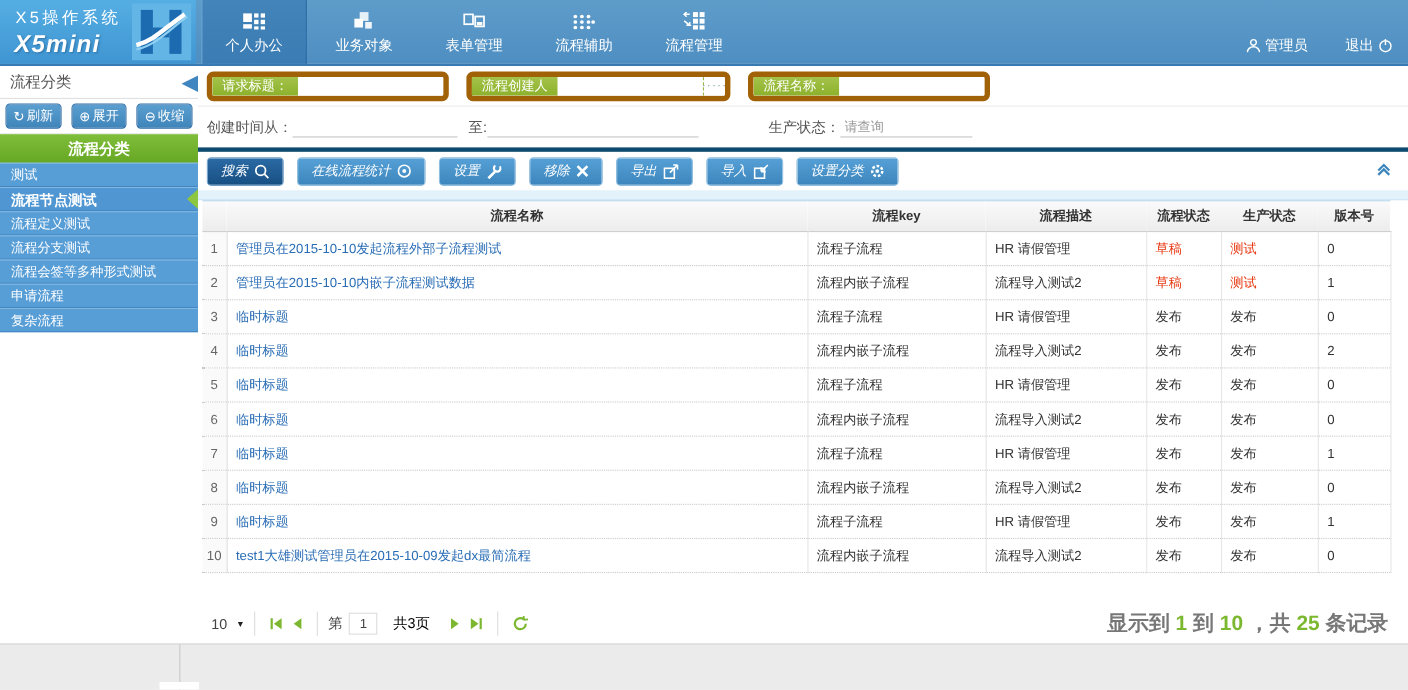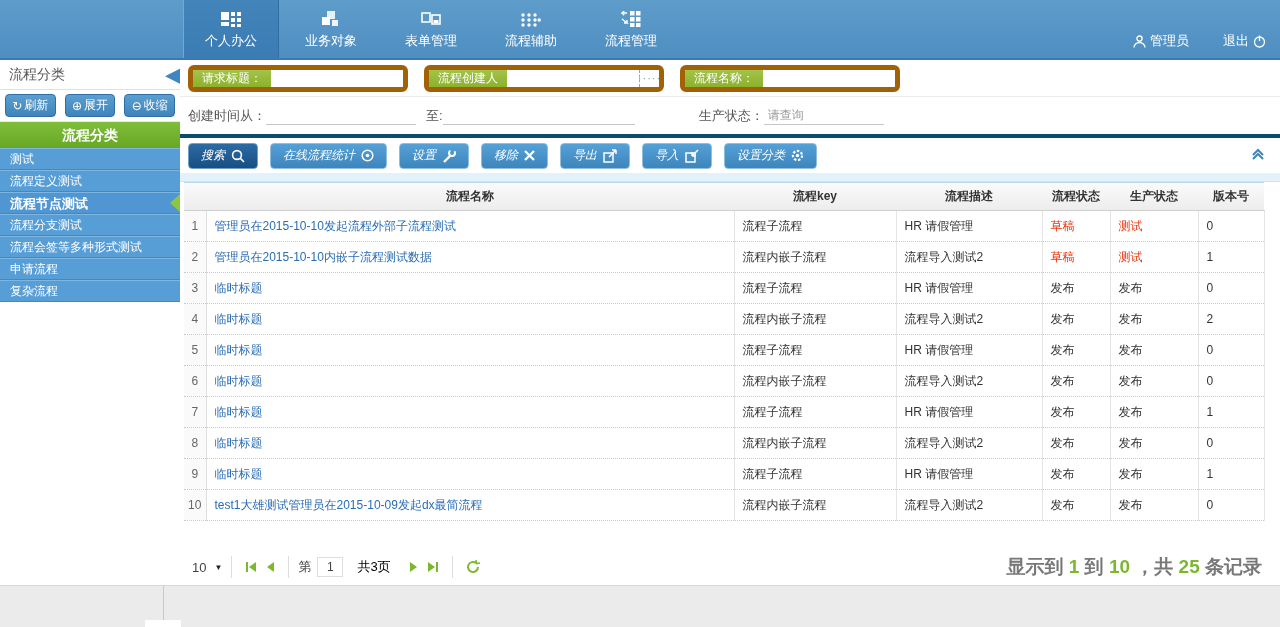--- a/index.html
+++ b/index.html
@@ -102,6 +102,18 @@
 <body>
 
 <div class="header">
+  <div class="logo">
+    <div class="logo-t1">X5操作系统</div>
+    <div class="logo-t2">X5mini</div>
+    <svg class="logo-mark" viewBox="0 0 54 52">
+      <rect x="0" y="0" width="54" height="52" fill="#63b5e6"></rect>
+      <rect x="8" y="6" width="11" height="40" fill="#1c6bb0"></rect>
+      <rect x="34" y="6" width="11" height="40" fill="#1c6bb0"></rect>
+      <rect x="19" y="22" width="15" height="9" fill="#1c6bb0"></rect>
+      <path d="M4 38 C20 34, 30 22, 48 10" stroke="#fff" stroke-width="4" fill="none"></path>
+      <path d="M4 42 C22 38, 34 24, 50 12" stroke="#8fd0f2" stroke-width="2" fill="none"></path>
+    </svg>
+  </div>
 
   <div class="tabs">
     <div class="tab active">

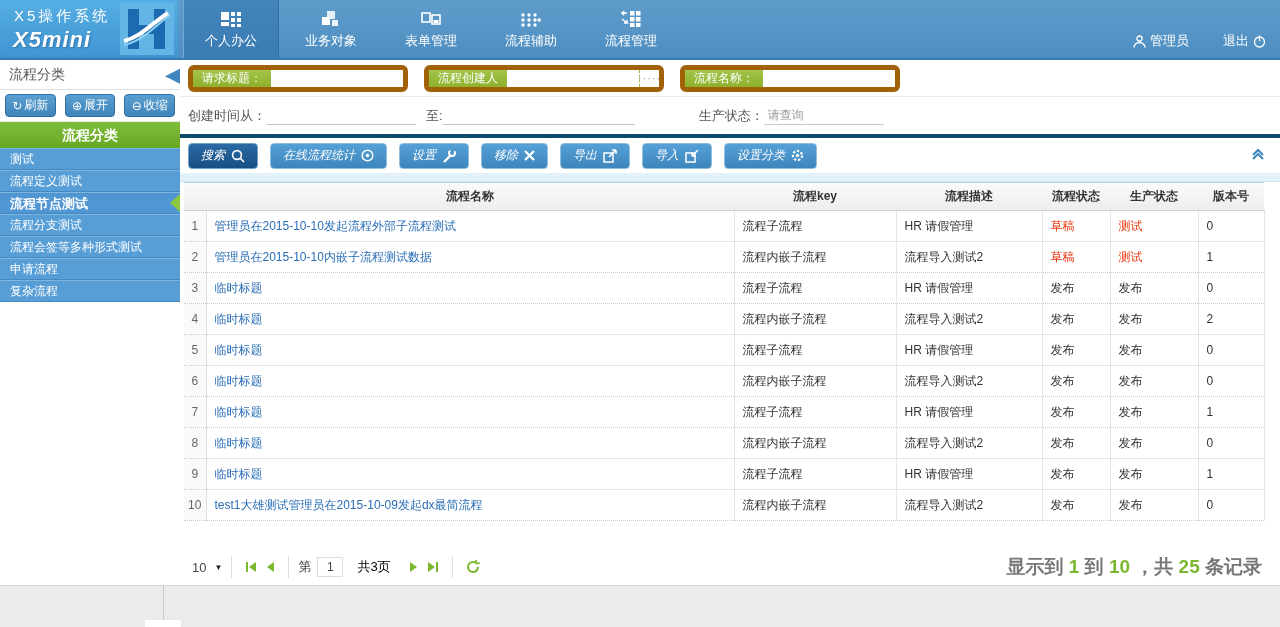--- a/index.html
+++ b/index.html
@@ -224,8 +224,8 @@
   </div>
   <div class="side-green">流程分类</div>
   <div class="side-item">测试</div>
+  <div class="side-item selected">流程节点测试</div>
   <div class="side-item">流程定义测试</div>
-  <div class="side-item selected">流程节点测试</div>
   <div class="side-item">流程分支测试</div>
   <div class="side-item">流程会签等多种形式测试</div>
   <div class="side-item">申请流程</div>

